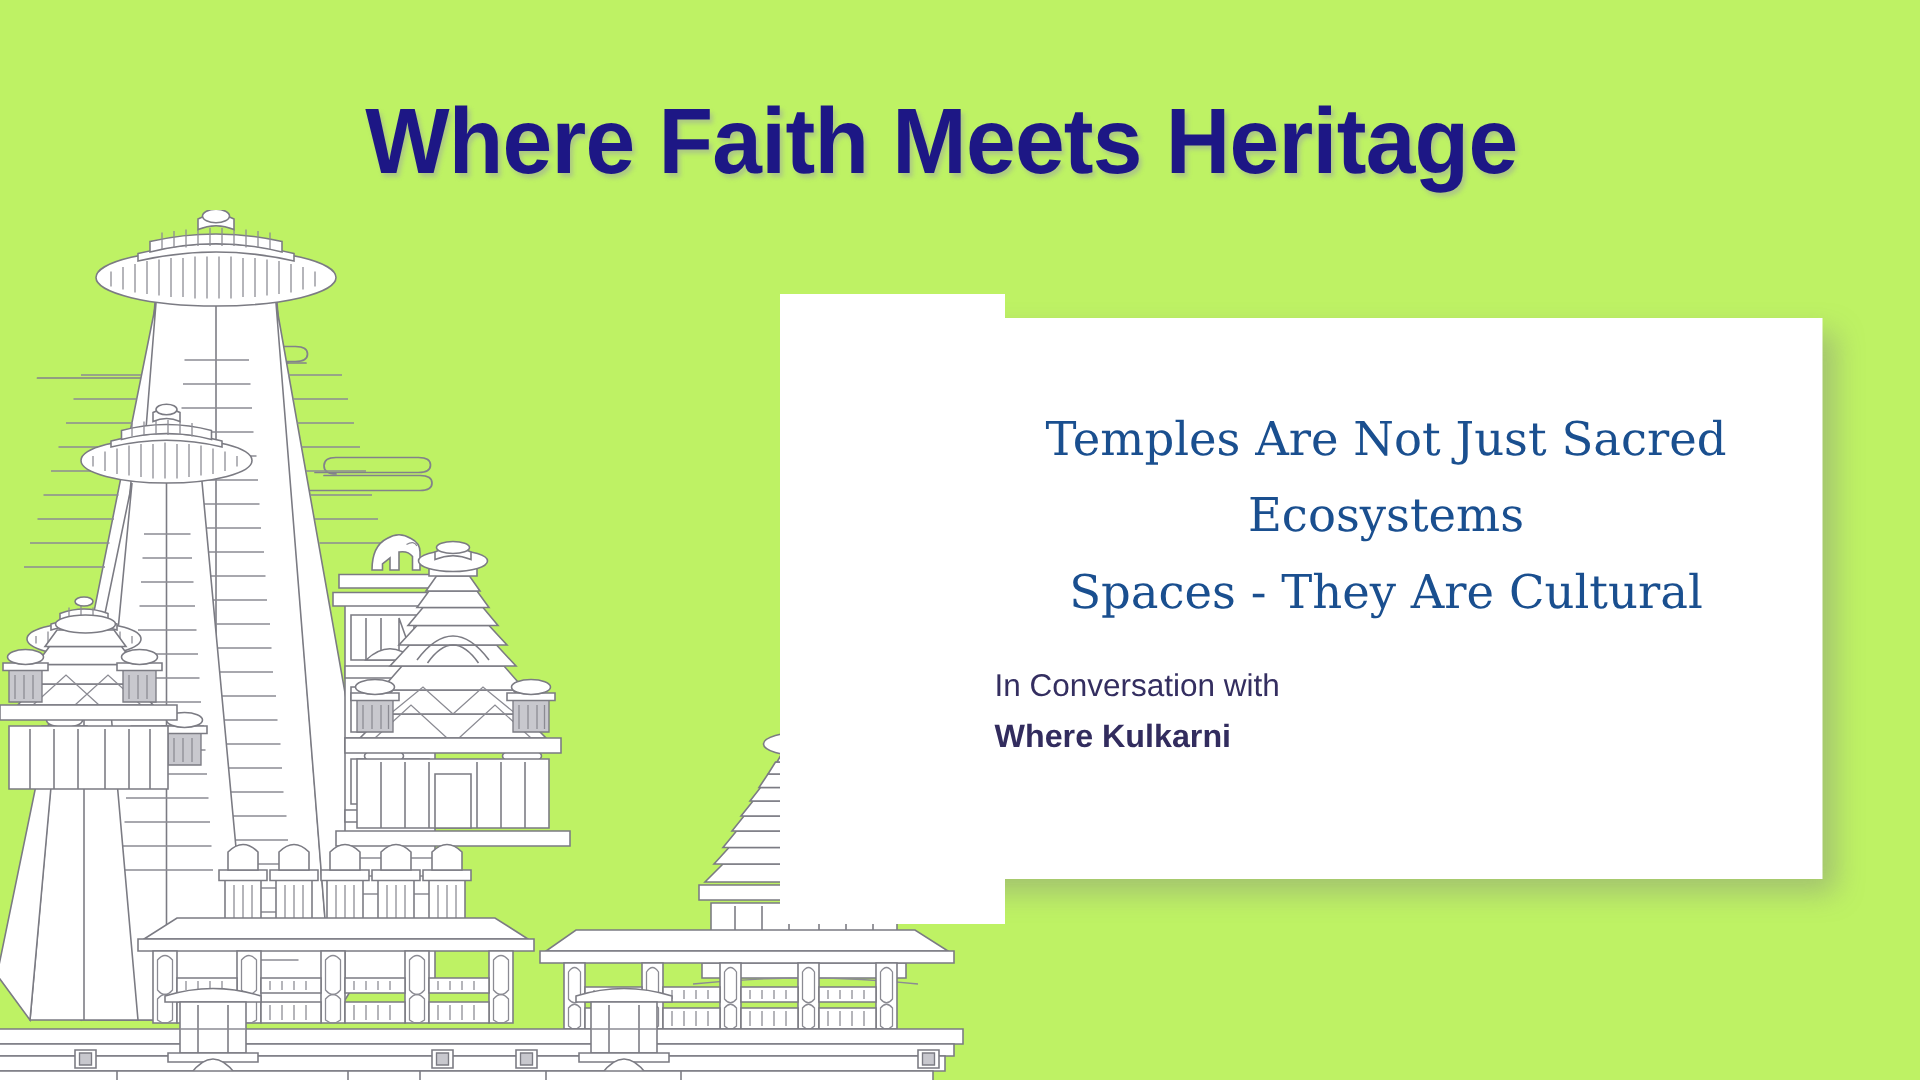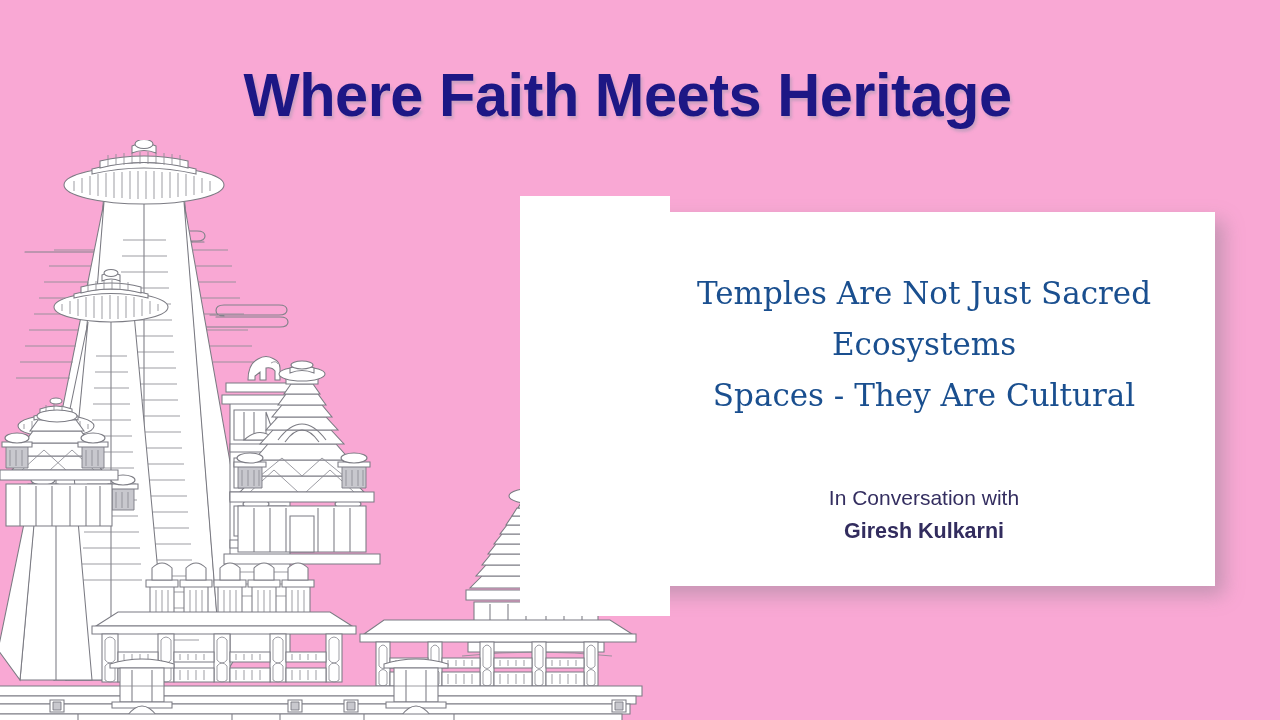--- a/index.html
+++ b/index.html
@@ -13,7 +13,7 @@
     width: 1280px;
     height: 720px;
     overflow: hidden;
-    background: #f9a8d4;
+    background: #bef264;
     font-family: "Liberation Sans", sans-serif;
   }
 

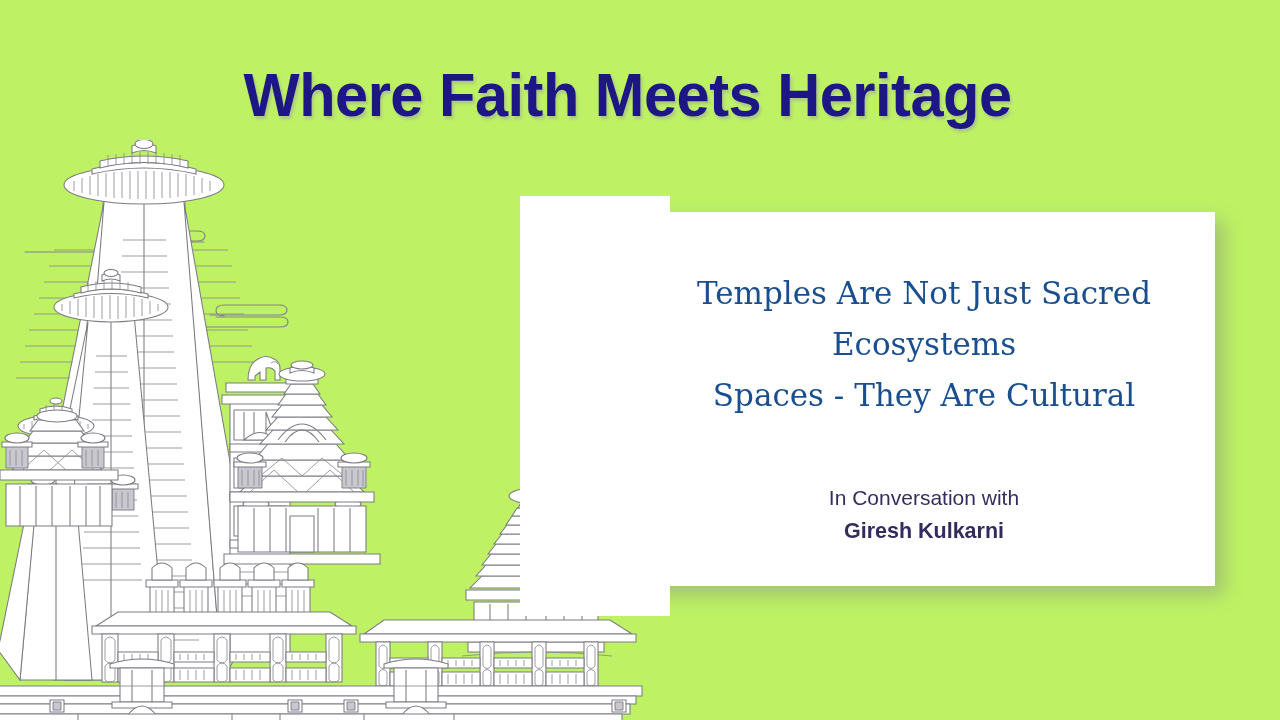--- a/index.html
+++ b/index.html
@@ -71,9 +71,9 @@
   #conversation-block {
     position: absolute;
     left: 663px;
-    top: 482px;
+    top: 442px;
     width: 522px;
-    text-align: center;
+    text-align: left;
   }
   #conversation-label {
     font-family: "Liberation Sans", sans-serif;

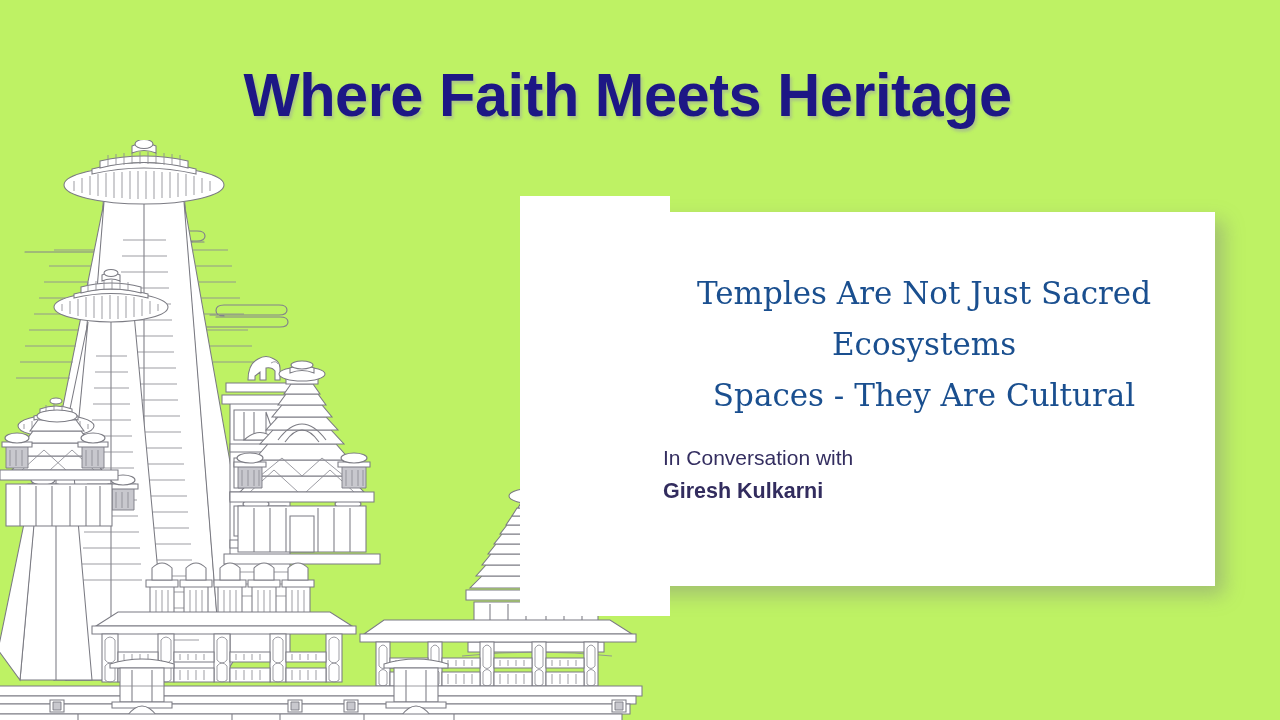--- a/index.html
+++ b/index.html
@@ -850,7 +850,7 @@
 
   <div id="conversation-block">
     <div id="conversation-label">In Conversation with</div>
-    <div id="speaker-name">Giresh Kulkarni</div>
+    <div id="speaker-name">Where Kulkarni</div>
   </div>
 
 </div>

